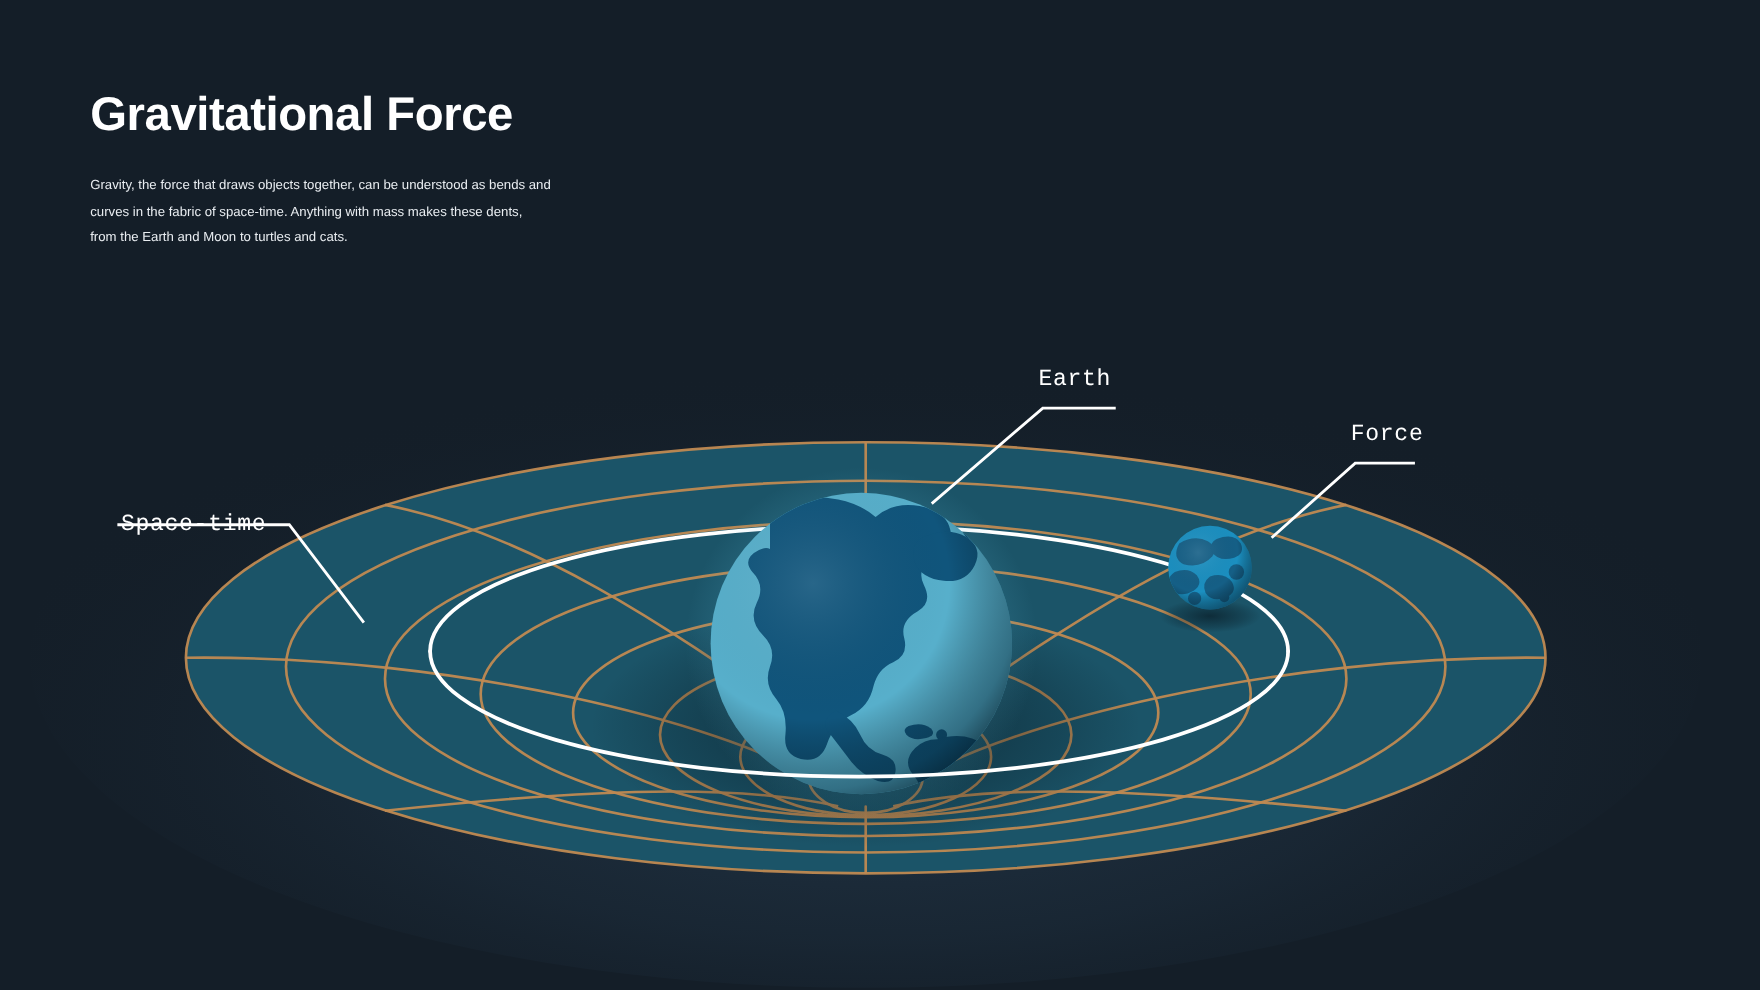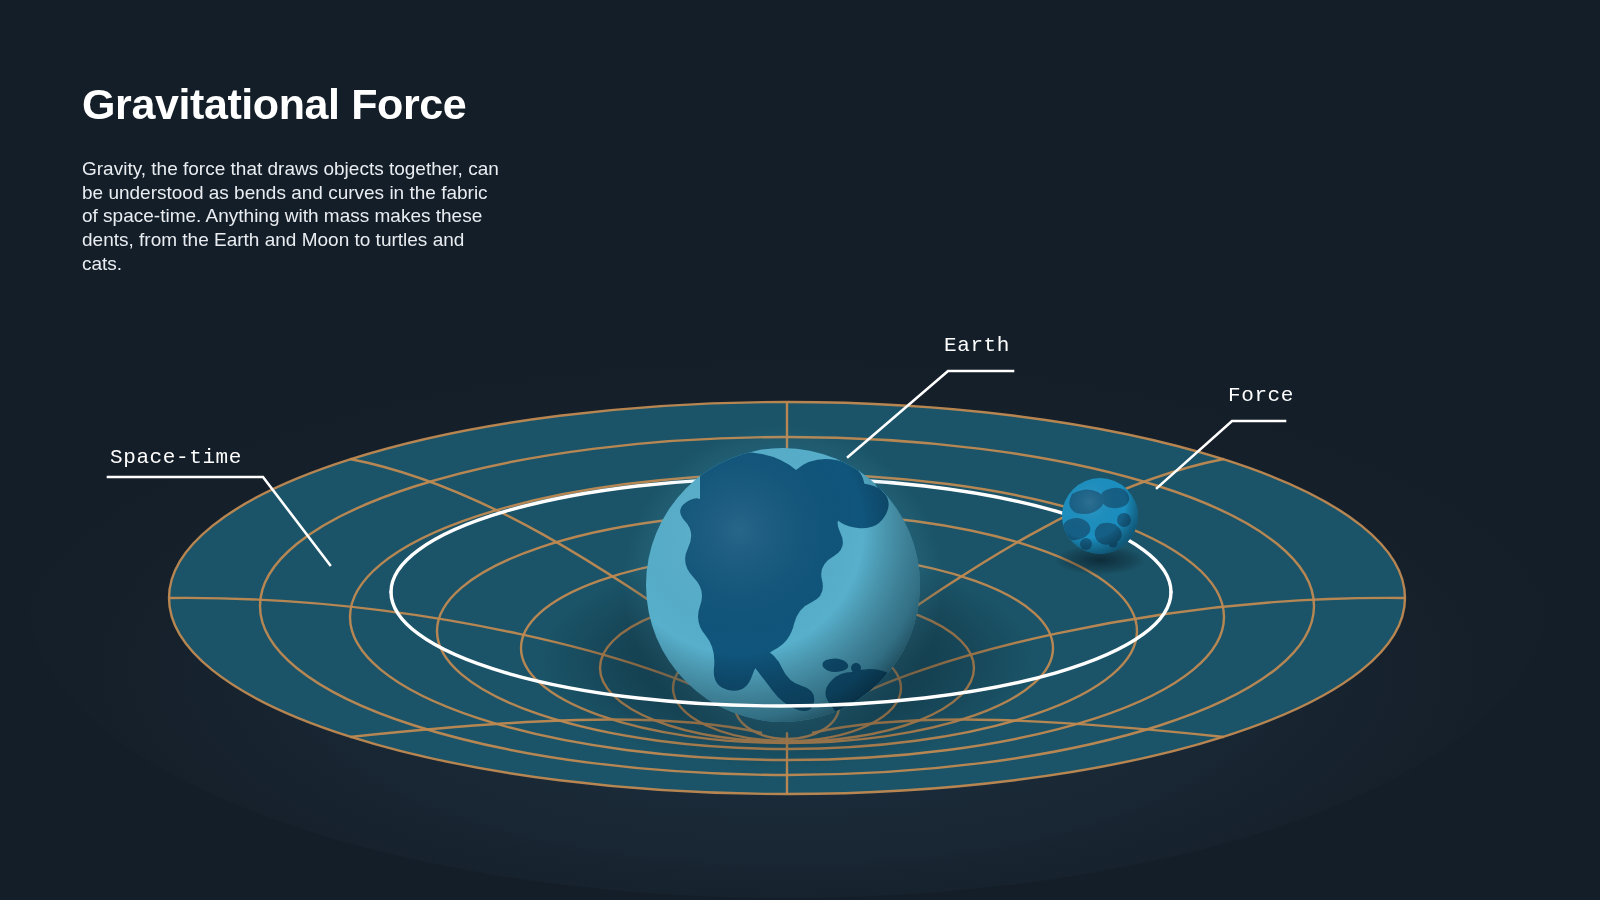--- a/index.html
+++ b/index.html
@@ -13,7 +13,7 @@
   #page-title{font-family:"Liberation Sans",sans-serif;font-weight:bold;
               font-size:43px;line-height:1.05;color:#ffffff;letter-spacing:-0.4px;
               margin:0 0 30px 0;}
-  #page-body{font-size:19px;line-height:23.6px;color:#e9edf1;margin:0;
+  #page-body{font-size:12px;line-height:23.6px;color:#e9edf1;margin:0;
              font-family:"Liberation Sans",sans-serif;}
 
   .callout{position:absolute;color:#ffffff;

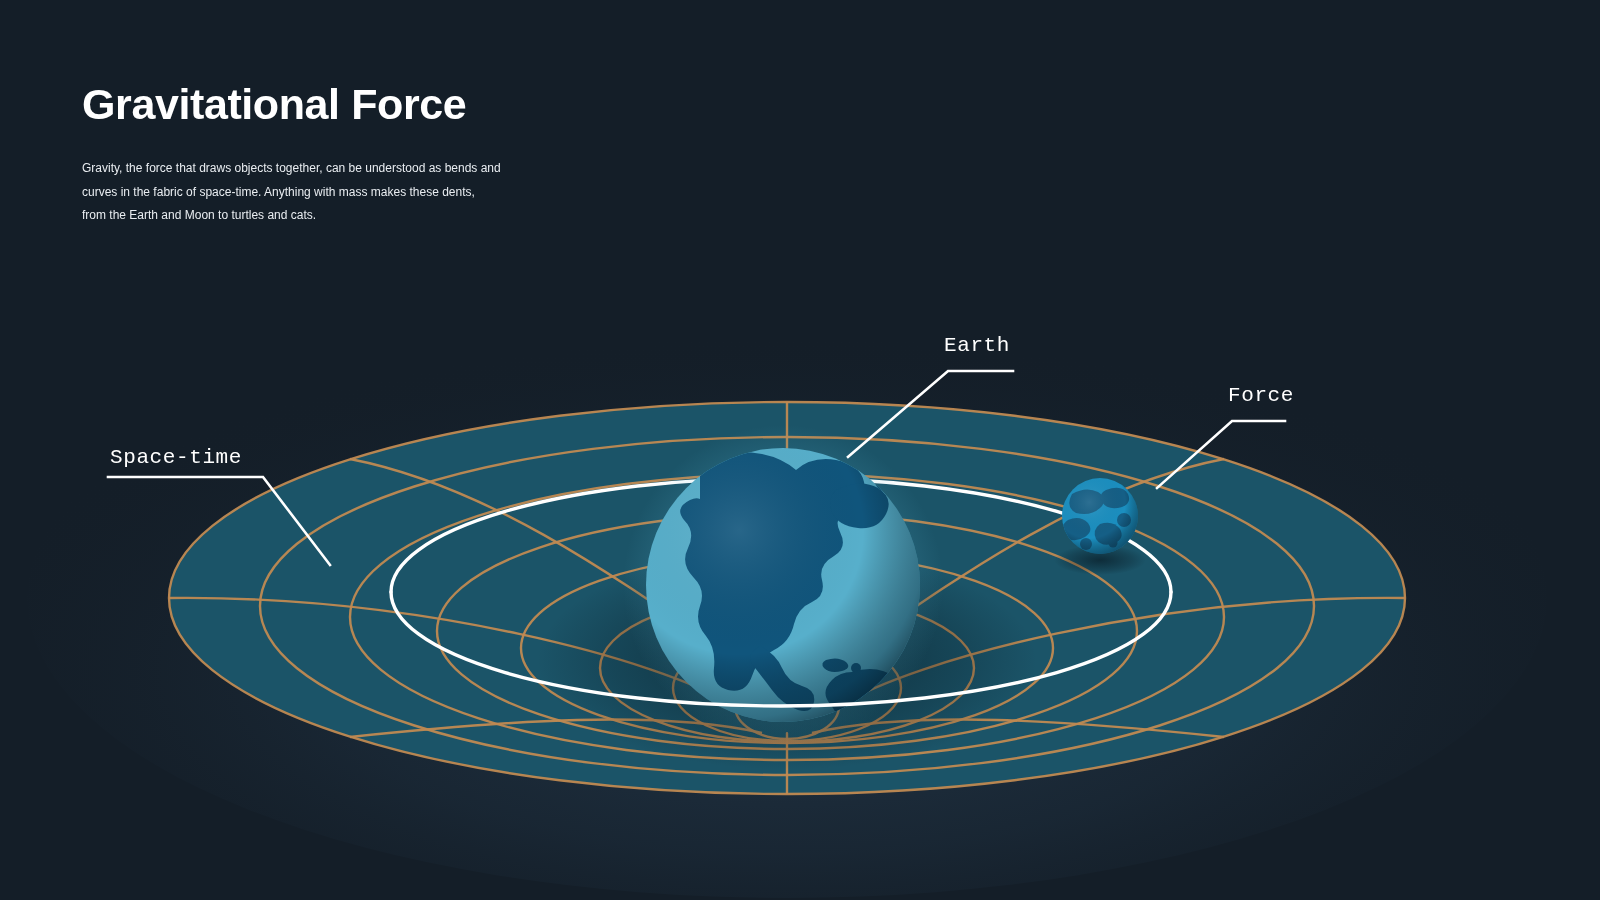--- a/index.html
+++ b/index.html
@@ -161,7 +161,7 @@
     <p id="page-body">Gravity, the force that draws objects together, can be understood as bends and curves in the fabric of space-time. Anything with mass makes these dents, from the Earth and Moon to turtles and cats.</p>
   </div>
 
-  <div class="callout" style="left:110px;top:426px;">Space-time</div>
+  <div class="callout" style="left:110px;top:446px;">Space-time</div>
   <div class="callout" style="left:944px;top:314px;">Earth</div>
   <div class="callout" style="left:1228px;top:364px;">Force</div>
 

